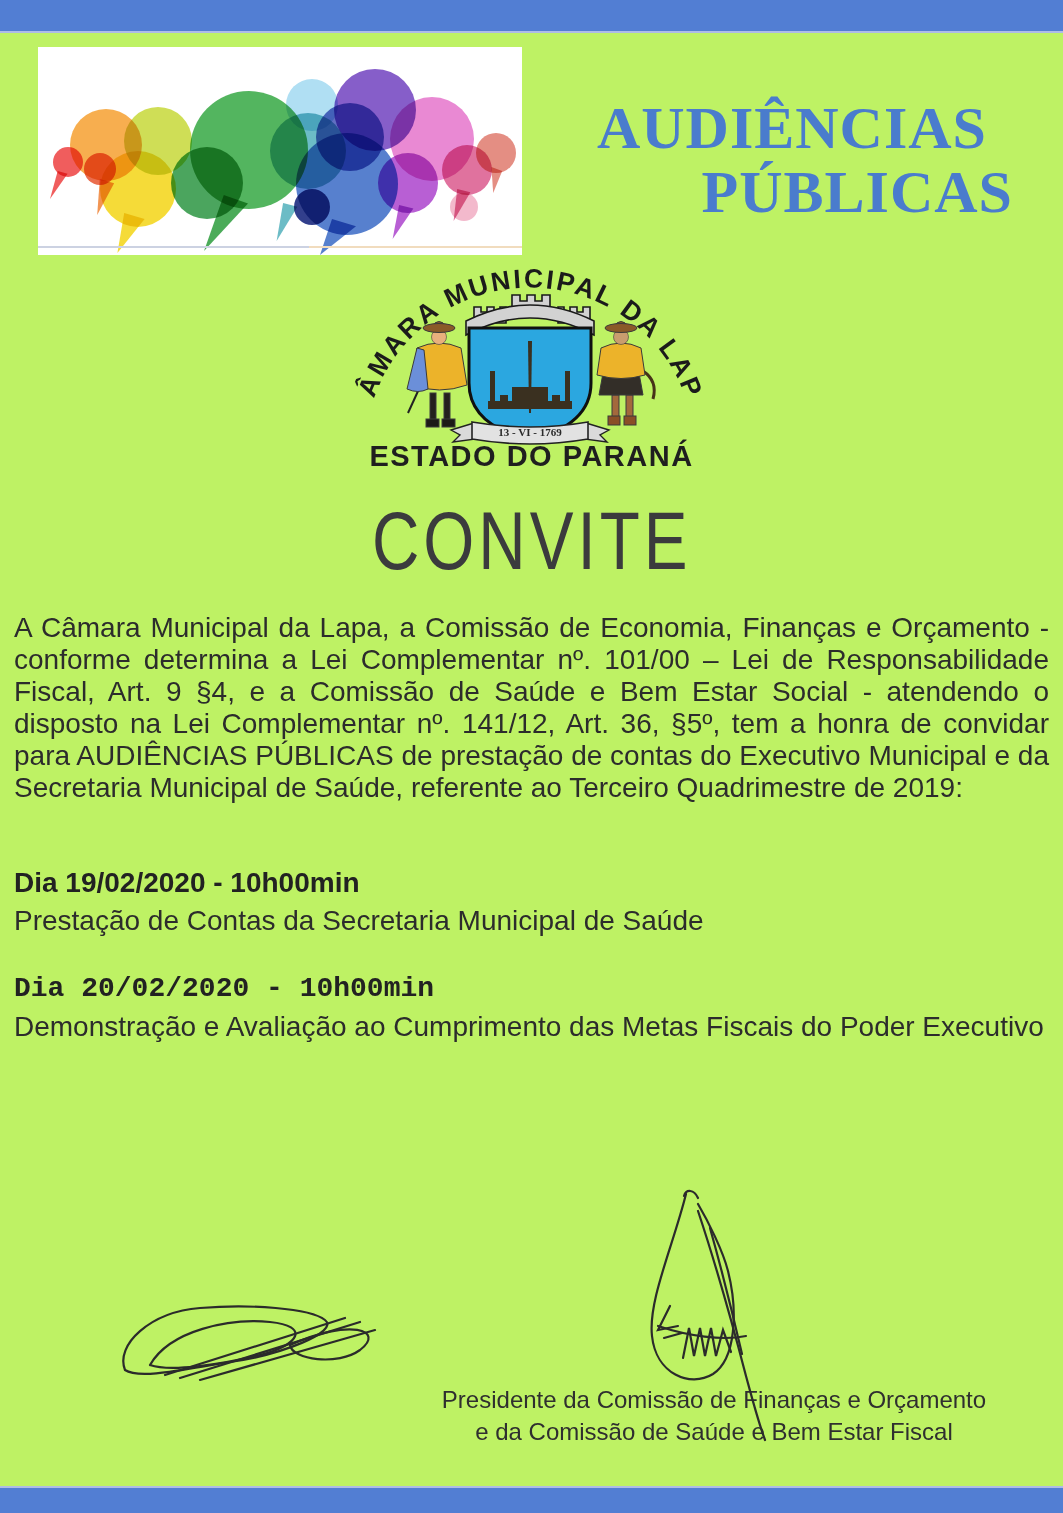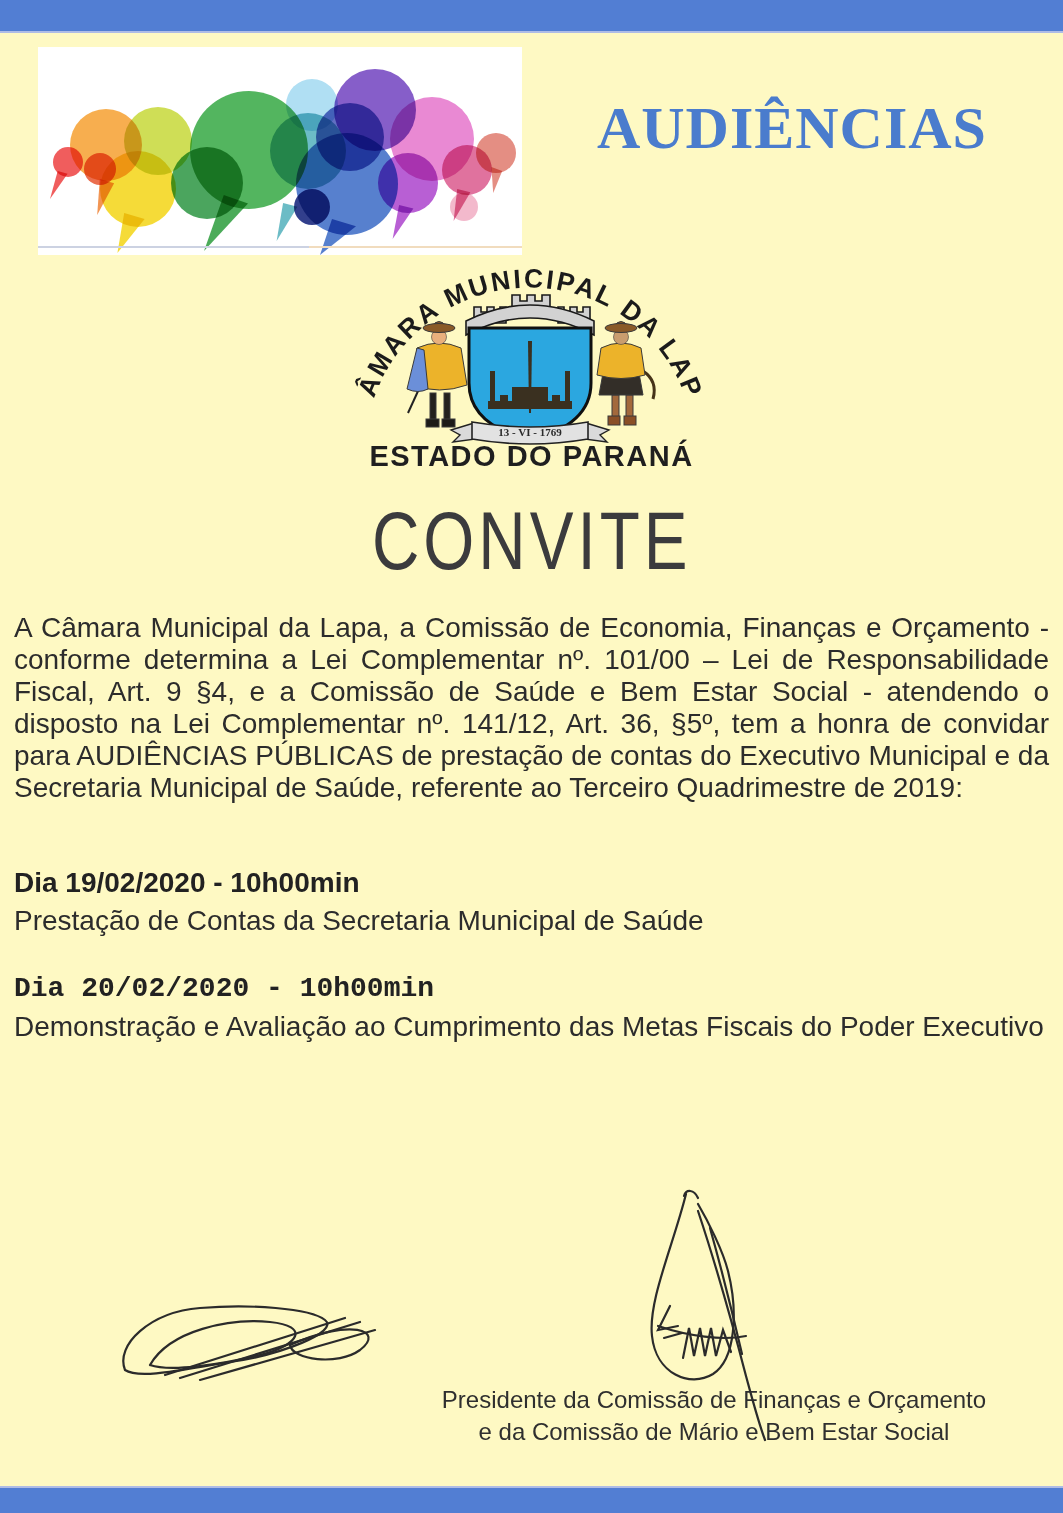--- a/index.html
+++ b/index.html
@@ -3,7 +3,7 @@
 <meta charset="utf-8">
 <style>
   html,body{margin:0;padding:0;background:#ffffff;}
-  #page{position:relative;width:1063px;height:1513px;background:#fef9c3;overflow:hidden;
+  #page{position:relative;width:1063px;height:1513px;background:#bef264;overflow:hidden;
         font-family:"Liberation Sans",sans-serif;color:#2d2d2d;}
 
   .bar{position:absolute;left:0;width:1063px;height:31px;background:#527ed3;}

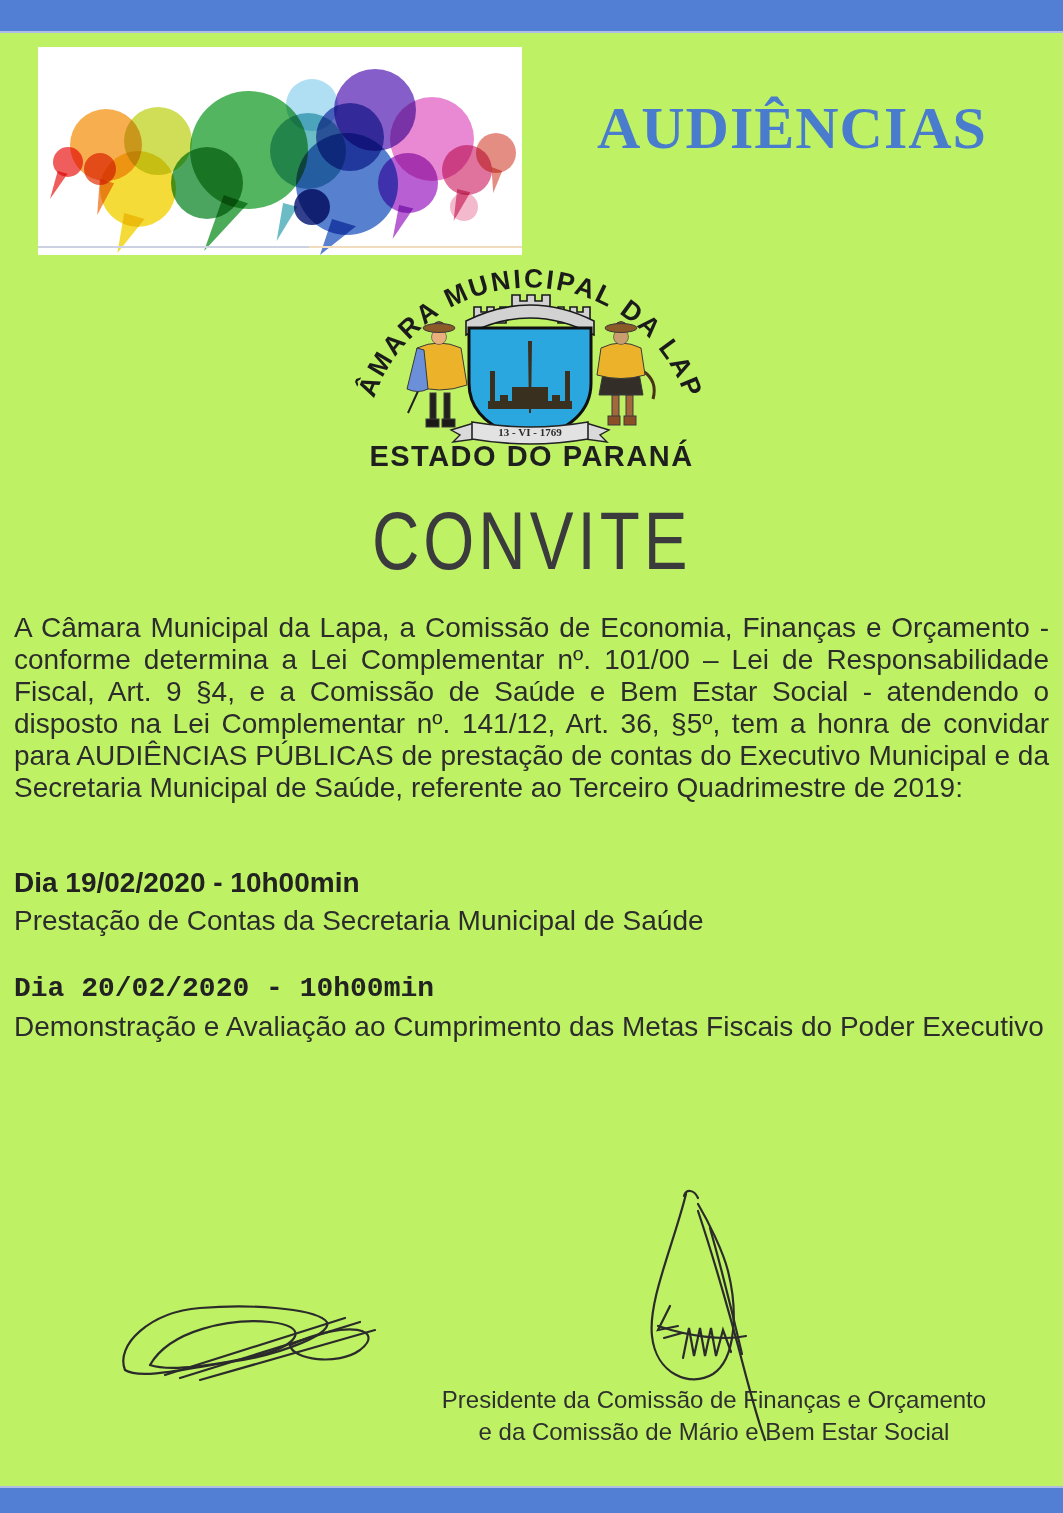--- a/index.html
+++ b/index.html
@@ -97,6 +97,7 @@
 
   <div id="main-title">
     <div class="line1">AUDIÊNCIAS</div>
+    <div class="line2">PÚBLICAS</div>
   </div>
 
   <svg id="crest" viewBox="0 0 356 200">

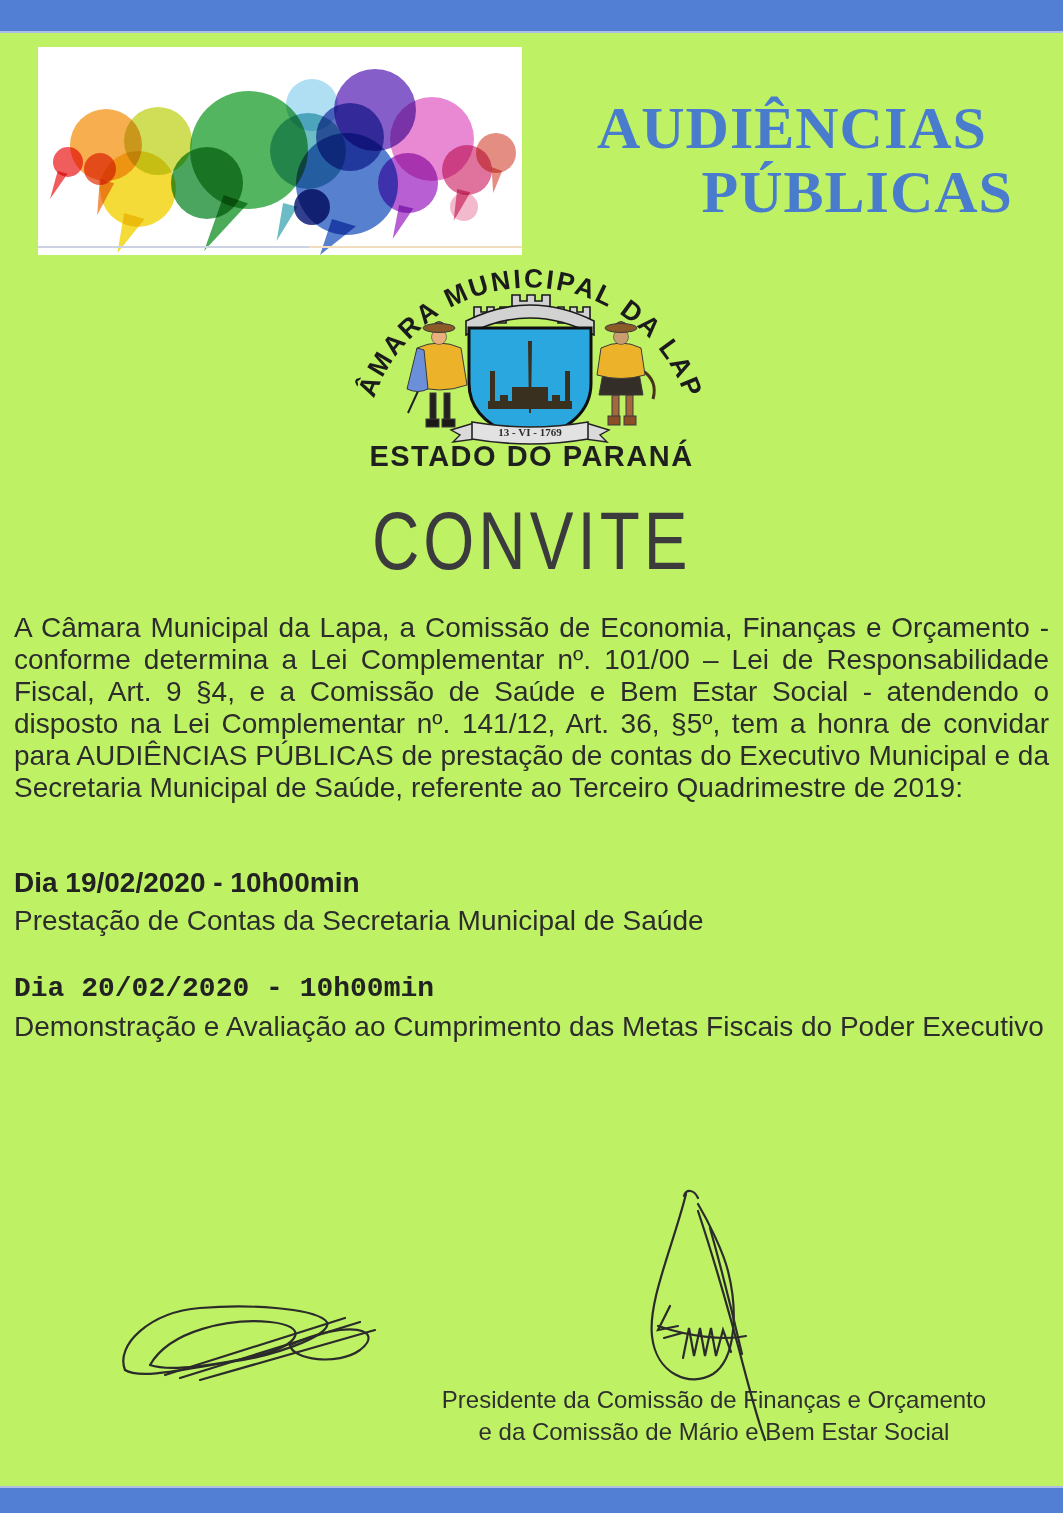--- a/index.html
+++ b/index.html
@@ -201,7 +201,7 @@
 
   <div id="sig2-block" class="sig-block">
     <div class="sig-role">Presidente da Comissão de Finanças e Orçamento</div>
-    <div class="sig-role">e da Comissão de Mário e Bem Estar Social</div>
+    <div class="sig-role">e da Comissão de Saúde e Bem Estar Fiscal</div>
   </div>
 
   <div id="bottombar" class="bar"></div>

